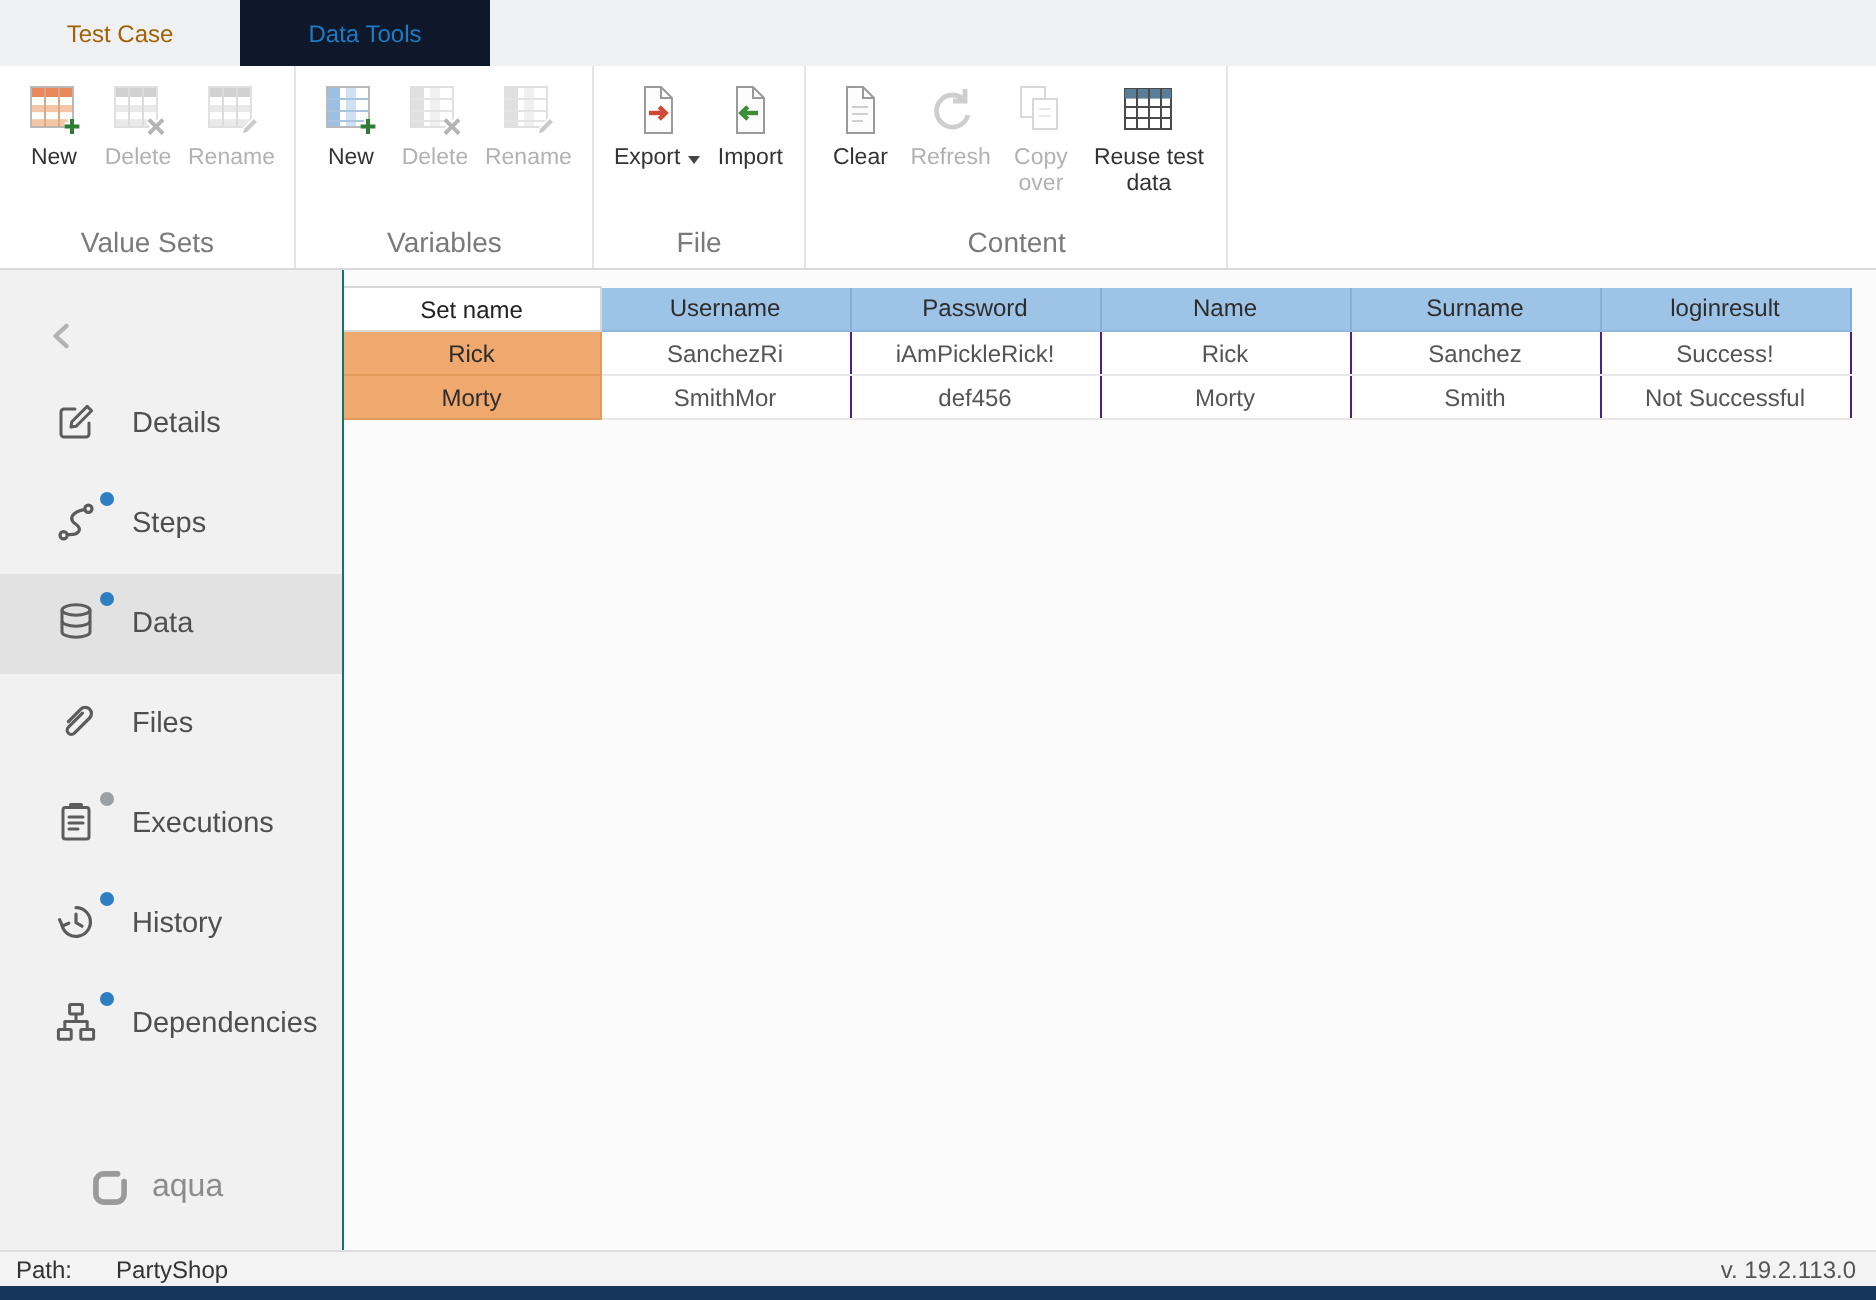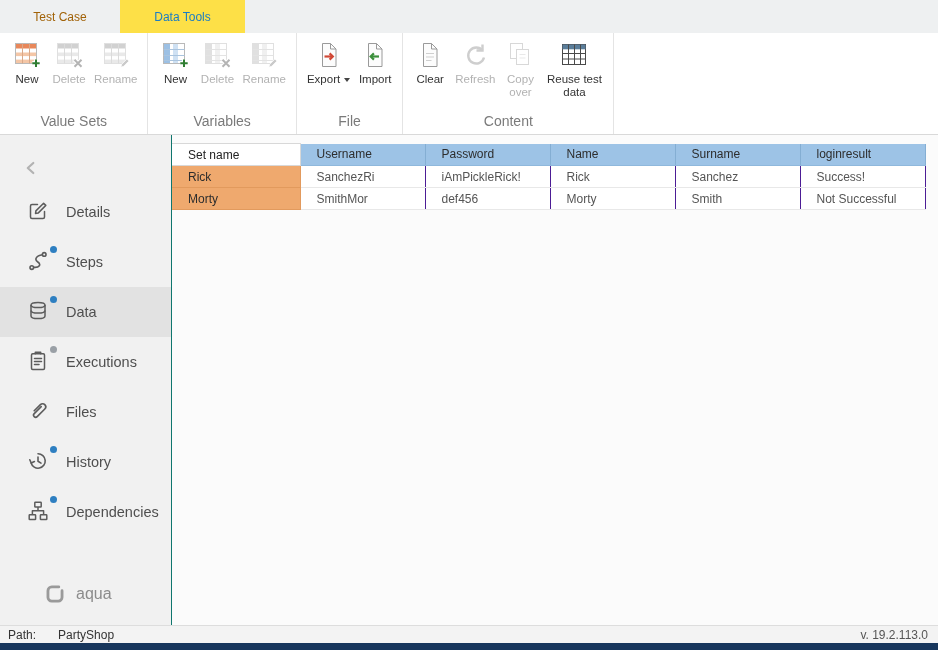--- a/index.html
+++ b/index.html
@@ -16,7 +16,7 @@
   .tabbar { height: 33px; background: #eef0f1; display: flex; flex: 0 0 auto; }
   .tab { width: 120px; display: flex; align-items: center; justify-content: center;
          font-size: 12px; color: #a16207; cursor: default; }
-  .tab.active { background: #fde047; color: #1a7dc4; width: 125px; }
+  .tab.active { background: #0f172a; color: #1a7dc4; width: 125px; }
 
   
   .ribbon { height: 102px; background: #ffffff; border-bottom: 1px solid #d9d9d9;

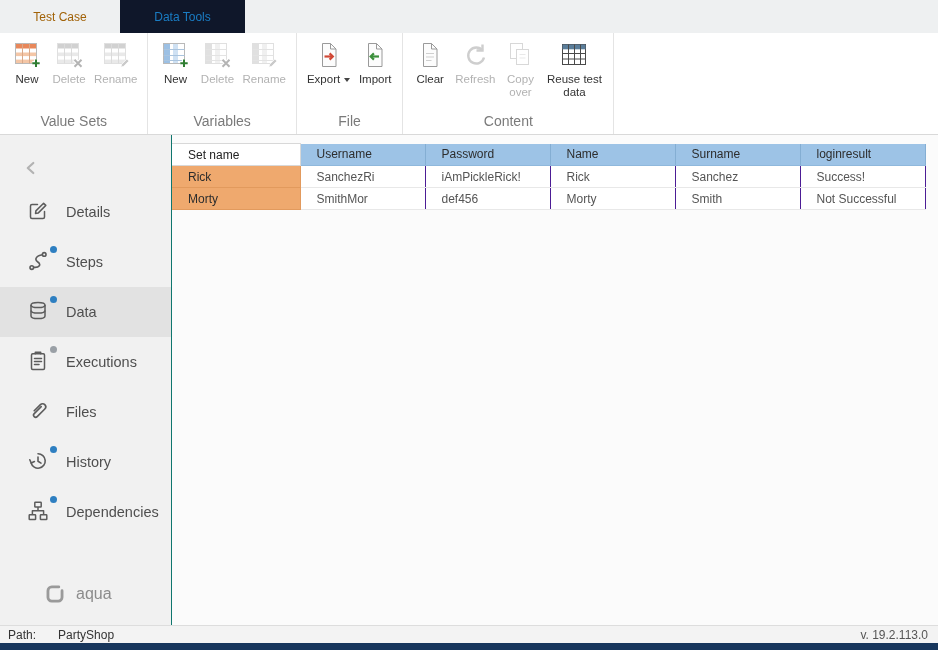--- a/index.html
+++ b/index.html
@@ -58,7 +58,7 @@
   
   .content { flex: 1; background: #fbfbfb; padding-top: 8px; overflow: hidden; }
   table.grid { border-collapse: collapse; table-layout: fixed; width: 753px; font-size: 12px; }
-  .grid th, .grid td { height: 22px; padding: 0 16px; text-align: left; font-weight: normal;
+  .grid th, .grid td { height: 22px; padding: 0 16px; text-align: center; font-weight: normal;
                        overflow: hidden; white-space: nowrap; }
   .grid th.setname { background: #ffffff; border: 1px solid #d8d8d8; border-left: none; color: #222; }
   .grid th.blue { background: #9dc3e6; border-right: 1px solid #84aed3;

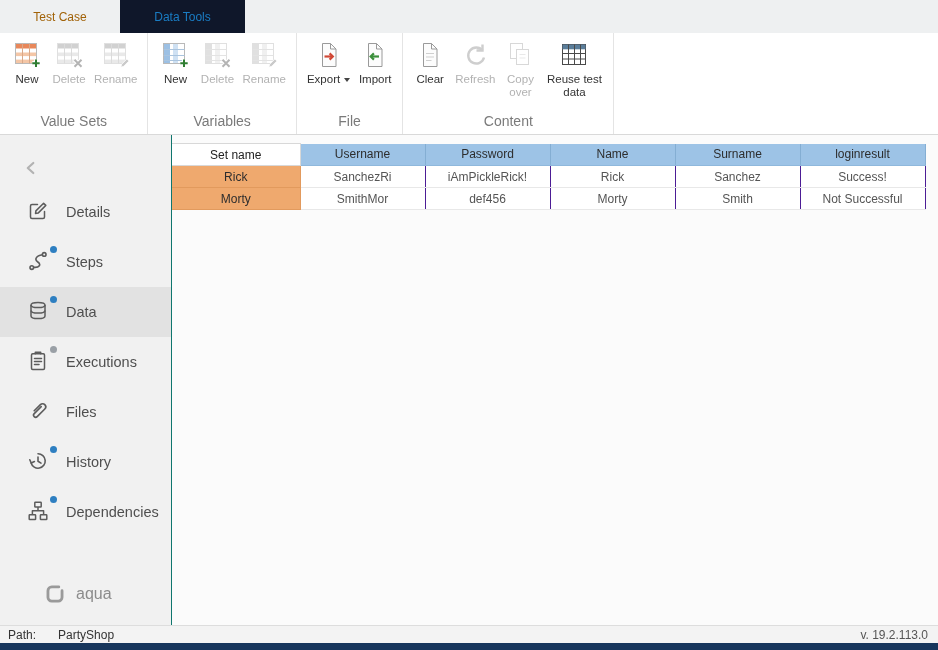--- a/index.html
+++ b/index.html
@@ -324,6 +324,15 @@
 
       <div class="sitem">
         <span class="sicon">
+          <svg width="24" height="24" viewBox="0 0 24 24" fill="none" stroke="#5c5c5c" stroke-width="1.6" stroke-linecap="round" stroke-linejoin="round">
+            <path d="M8.2 11.8 14.4 5.6a3.1 3.1 0 0 1 4.4 4.4l-7.6 7.6a2.1 2.1 0 0 1-3-3l7-7"></path>
+          </svg>
+        </span>
+        <span>Files</span>
+      </div>
+
+      <div class="sitem">
+        <span class="sicon">
           <span class="badge gray"></span>
           <svg width="24" height="24" viewBox="0 0 24 24" fill="none" stroke="#5c5c5c" stroke-width="1.5" stroke-linecap="round" stroke-linejoin="round">
             <rect x="5.5" y="4.8" width="13" height="15.7" rx="1.2"></rect>
@@ -332,15 +341,6 @@
           </svg>
         </span>
         <span>Executions</span>
-      </div>
-
-      <div class="sitem">
-        <span class="sicon">
-          <svg width="24" height="24" viewBox="0 0 24 24" fill="none" stroke="#5c5c5c" stroke-width="1.6" stroke-linecap="round" stroke-linejoin="round">
-            <path d="M8.2 11.8 14.4 5.6a3.1 3.1 0 0 1 4.4 4.4l-7.6 7.6a2.1 2.1 0 0 1-3-3l7-7"></path>
-          </svg>
-        </span>
-        <span>Files</span>
       </div>
 
       <div class="sitem">

